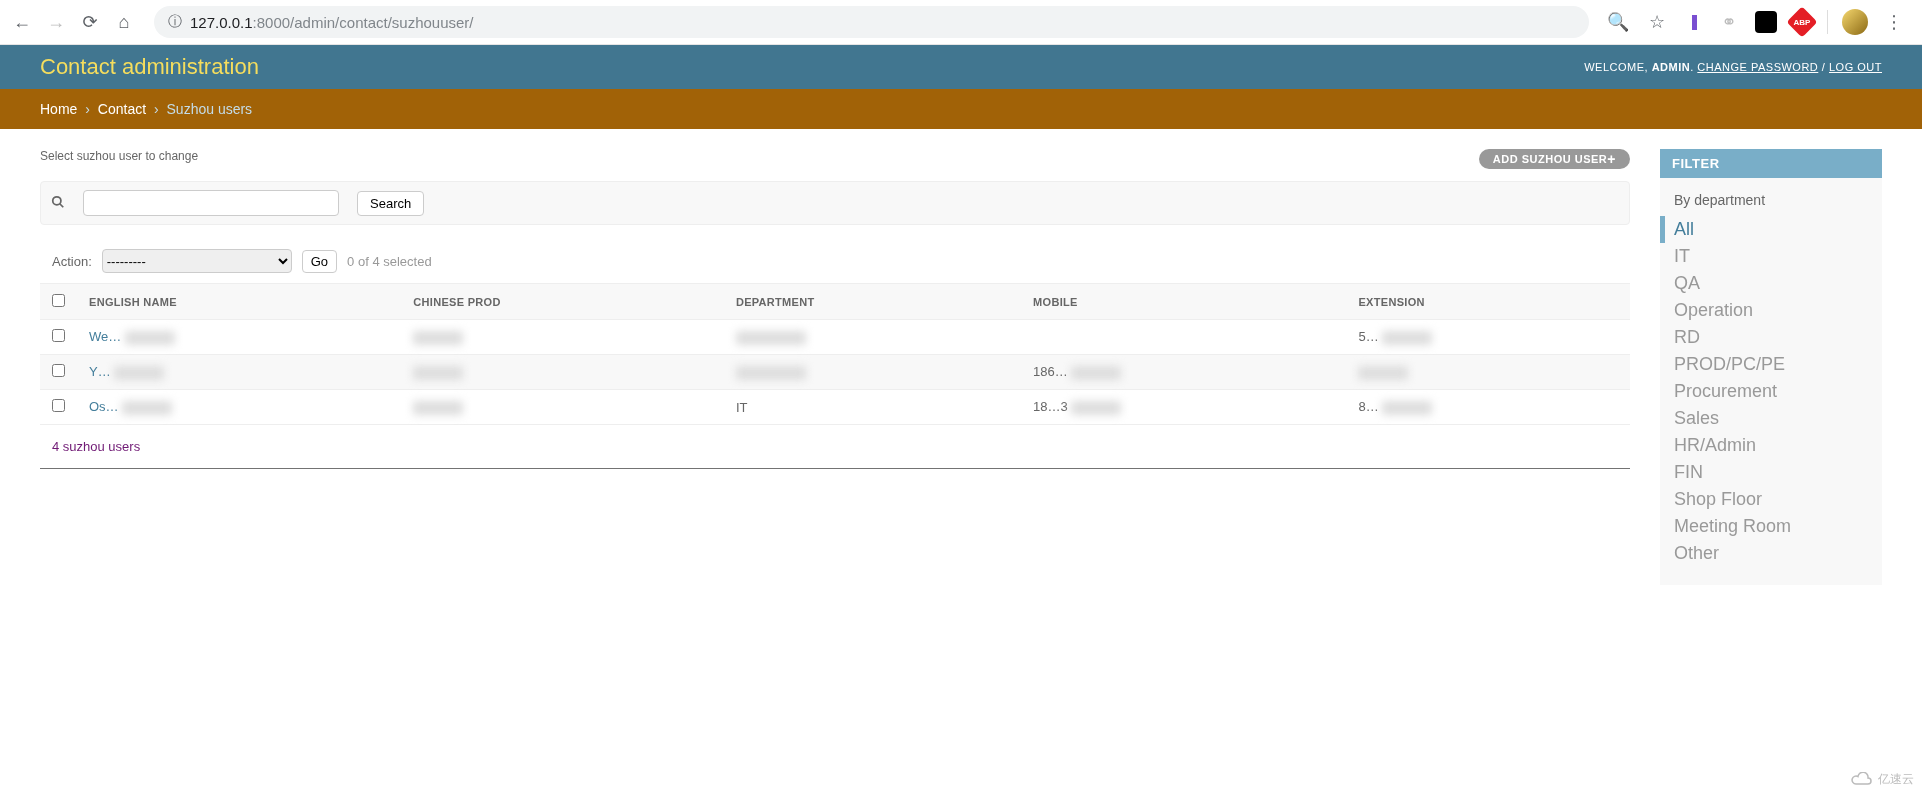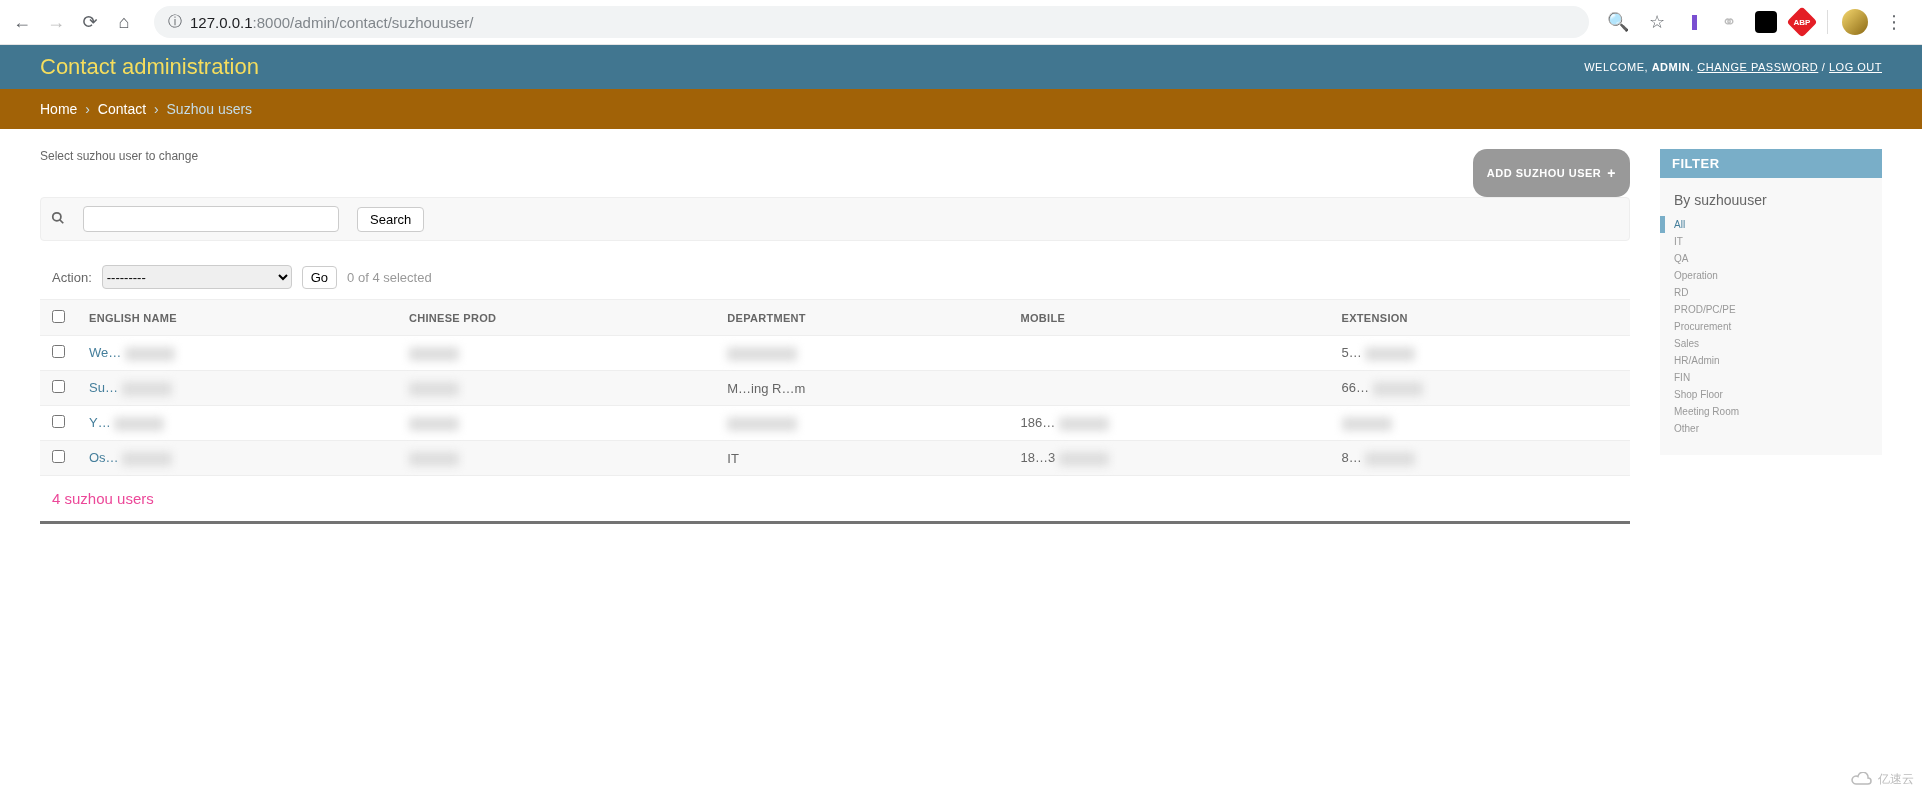--- a/index.html
+++ b/index.html
@@ -55,7 +55,7 @@
 table.results td { padding:9px 12px; color:#666; border-bottom:1px solid #eee; }
 table.results td.link a { color:#447e9b; text-decoration:none; cursor:pointer; }
 .row-count { padding:14px 12px; color:#ec4899; font-size:15px; border-bottom:3px solid #737373; }
-.add-btn { background:#999; color:#fff; border:none; border-radius:14px; padding:16px 14px; font-size:11px; font-weight:bold; letter-spacing:0.5px; cursor:pointer; display:flex; align-items:center; gap:6px; }
+.add-btn { background:#999; color:#fff; border:none; border-radius:14px; padding:2px 14px; font-size:11px; font-weight:bold; letter-spacing:0.5px; cursor:pointer; display:flex; align-items:center; gap:0; }
 .add-btn .plus { font-size:14px; font-weight:bold; }
 
 

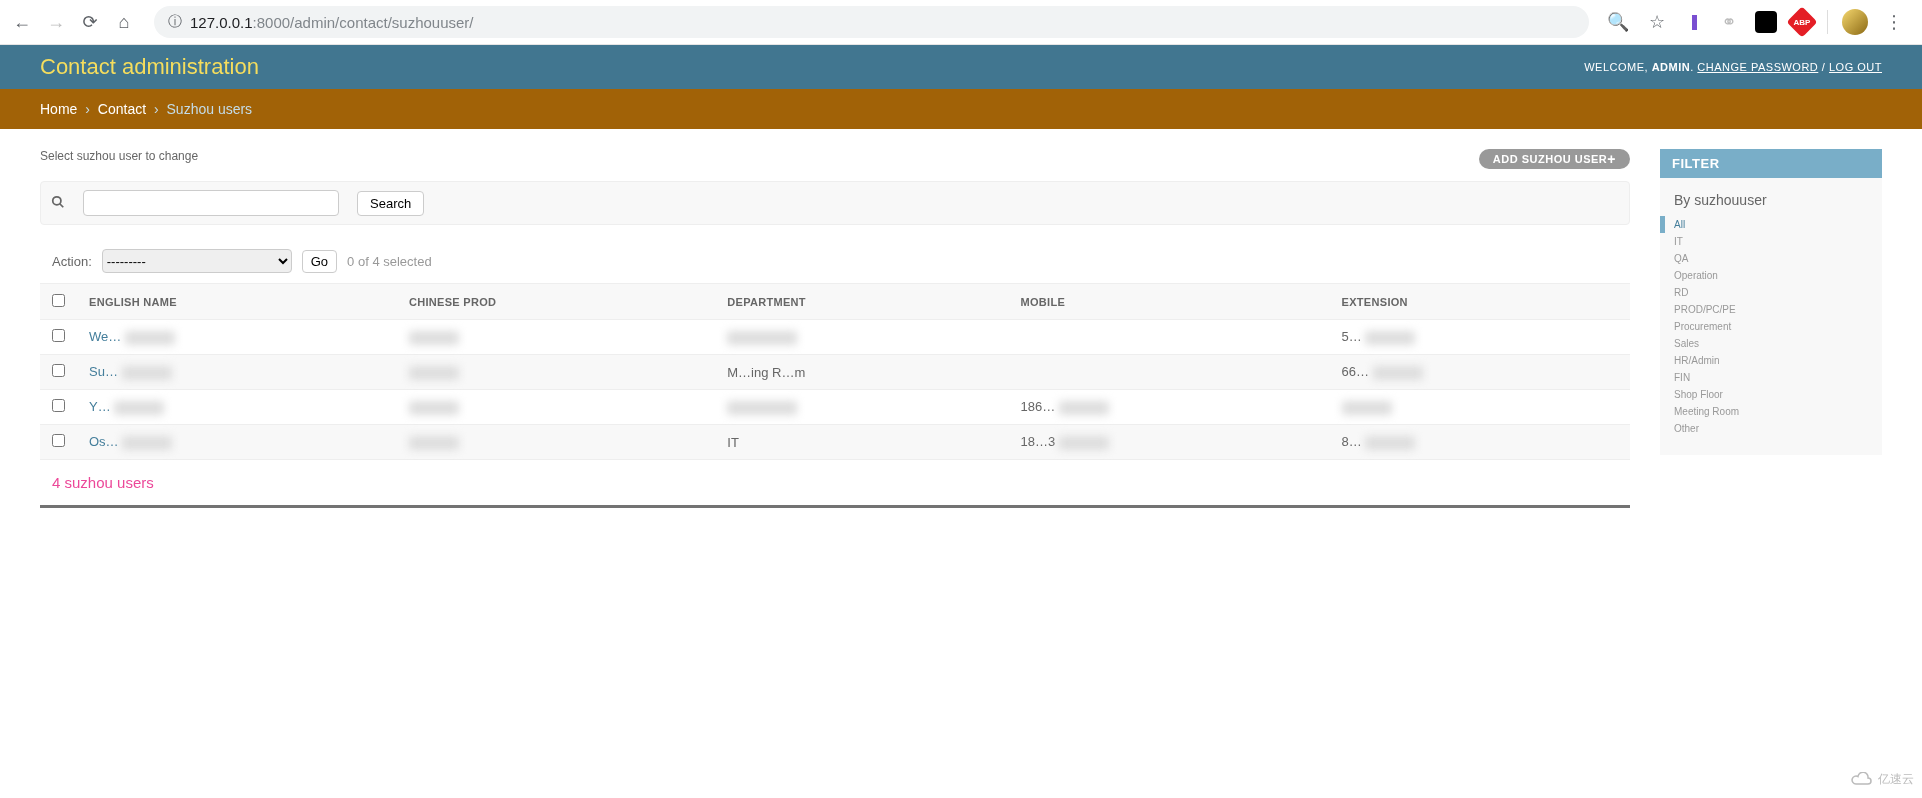--- a/index.html
+++ b/index.html
@@ -199,7 +199,7 @@
   <div class="filter">
     <div class="filter-head">FILTER</div>
     <div class="filter-body">
-      <h3>By suzhouuser</h3>
+      <h3>By department</h3>
       <ul id="filter-list">
           <li class="selected">All</li>
           <li>IT</li>

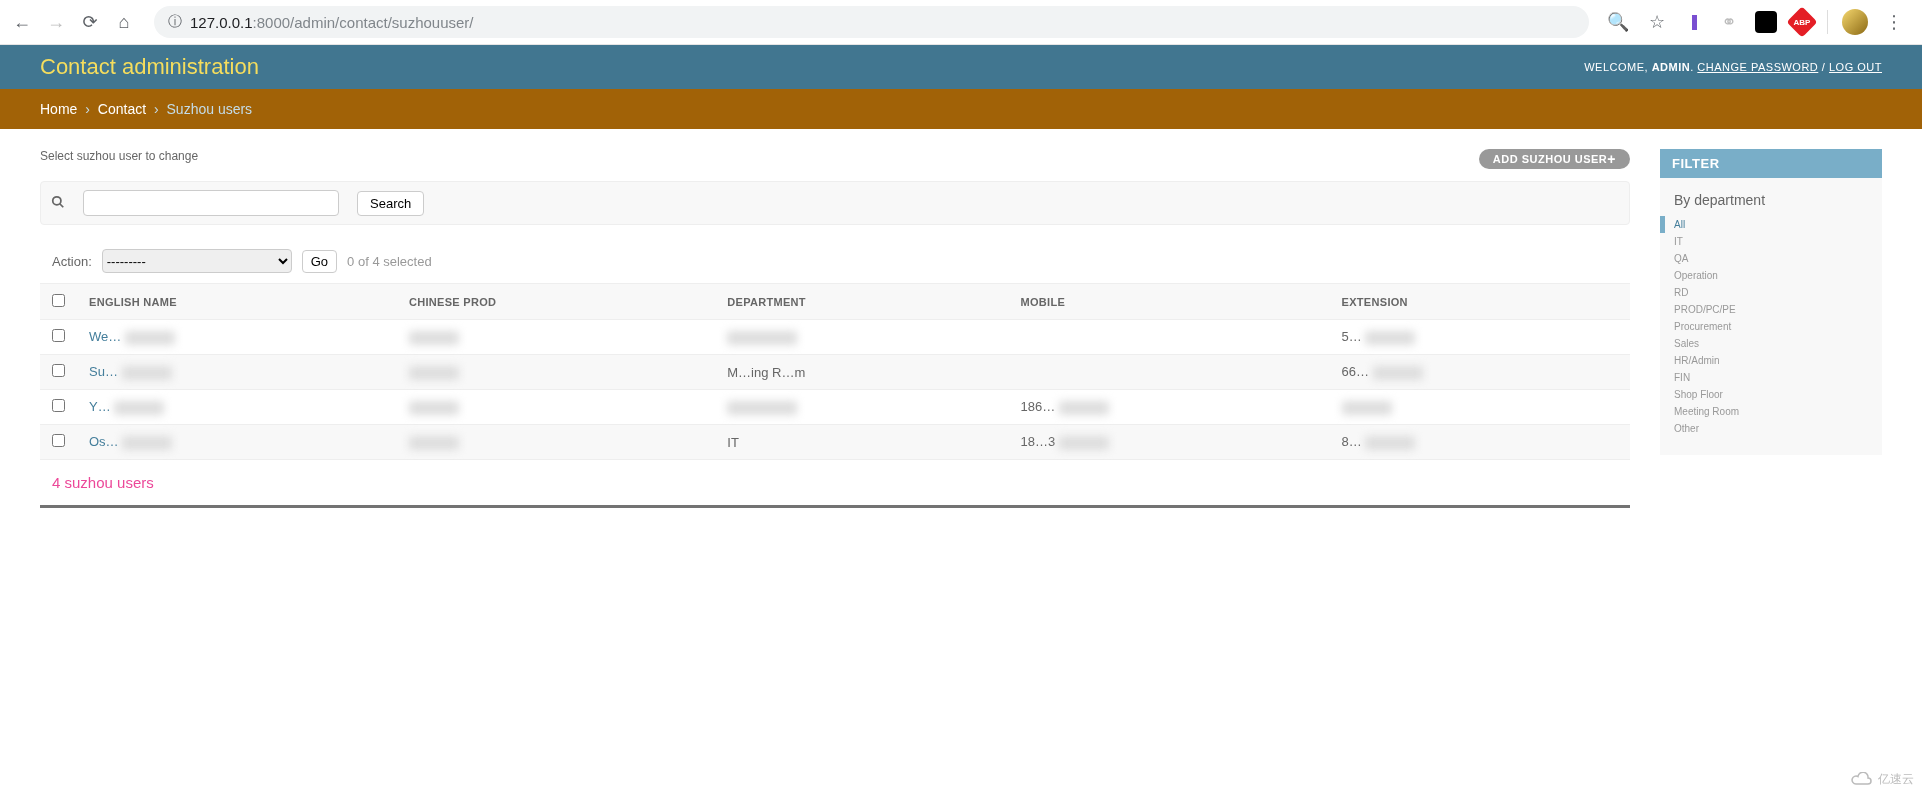--- a/index.html
+++ b/index.html
@@ -64,7 +64,7 @@
 .filter-body { background:#f8f8f8; padding:10px 0 18px 0; }
 .filter-body h3 { font-size:14px; font-weight:400; color:#666; padding:4px 14px 8px 14px; }
 .filter-body ul { list-style:none; }
-.filter-body li { padding:3px 14px; font-size:10px; color:#999; cursor:pointer; }
+.filter-body li { padding:3px 14px; font-size:18px; color:#999; cursor:pointer; }
 .filter-body li.selected { color:#447e9b; border-left:5px solid #79aec8; padding-left:9px; }
 
 

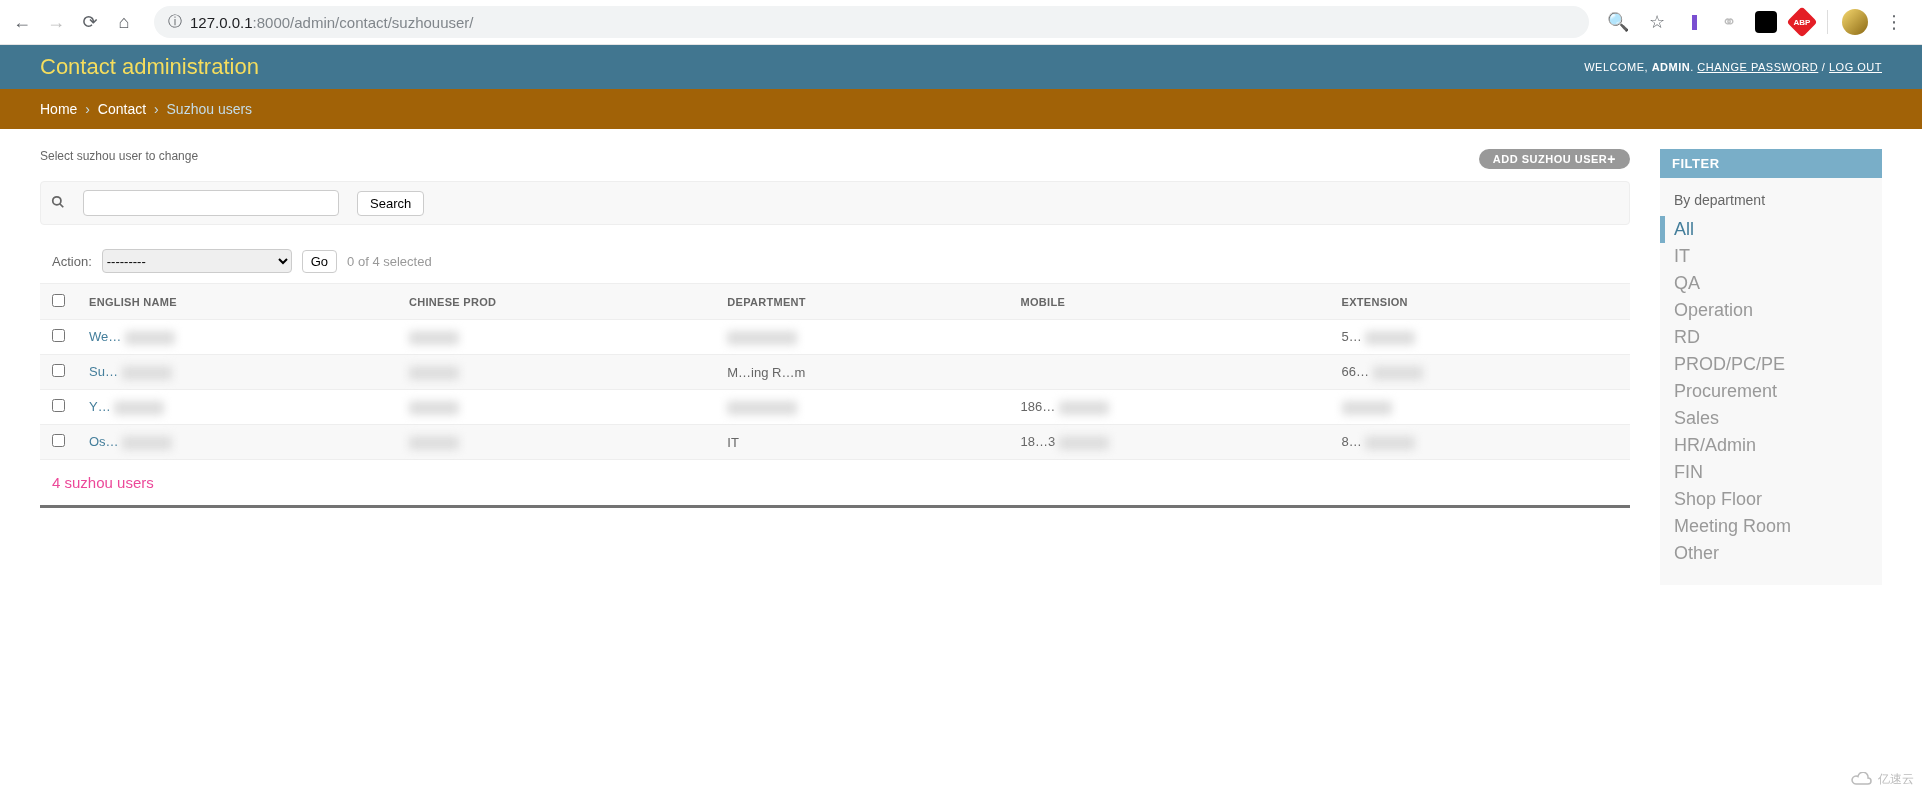--- a/index.html
+++ b/index.html
@@ -169,14 +169,6 @@
           </tr>
           <tr>
     <td><input type="checkbox" style=""></td>
-    <td class="link"><a>Su…</a> <span class="blur" style="width:30px;"></span></td>
-    <td><span class="blur" style="width:40px;"></span></td>
-    <td>M…ing R…m</td>
-    <td></td>
-    <td>66… <span class="blur" style="width:25px;"></span></td>
-          </tr>
-          <tr>
-    <td><input type="checkbox" style=""></td>
     <td class="link"><a>Y…</a> <span class="blur" style="width:30px;"></span></td>
     <td><span class="blur" style="width:40px;"></span></td>
     <td><span class="blur" style="width:70px;"></span></td>

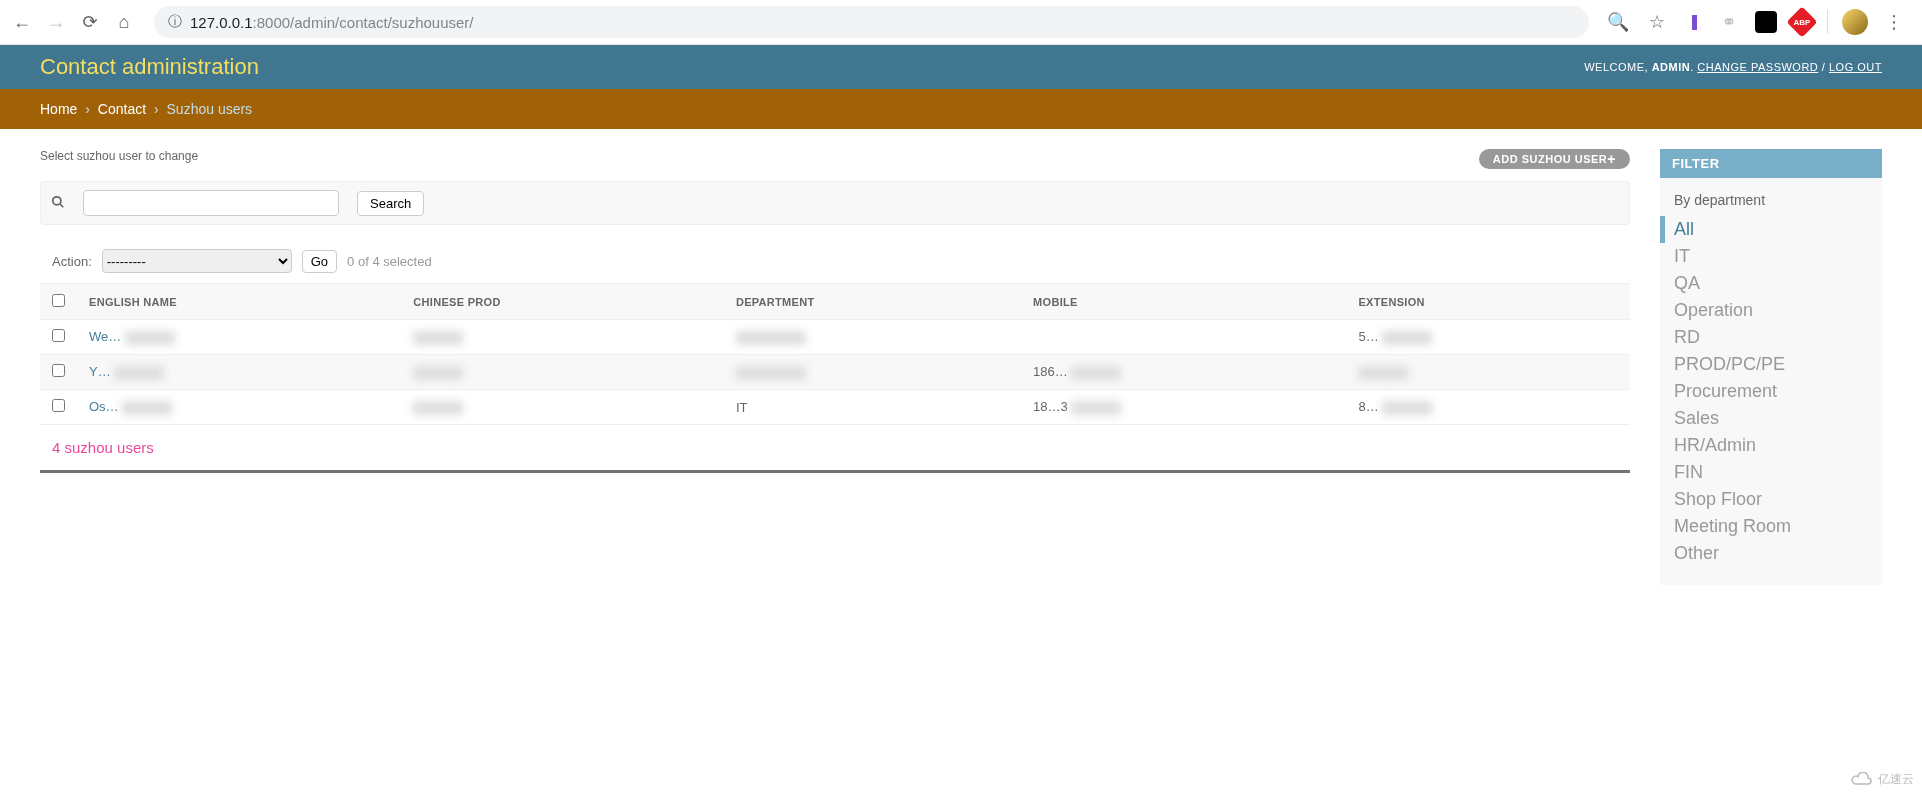--- a/index.html
+++ b/index.html
@@ -54,7 +54,7 @@
 table.results tbody tr:nth-child(even) { background:#f8f8f8; }
 table.results td { padding:9px 12px; color:#666; border-bottom:1px solid #eee; }
 table.results td.link a { color:#447e9b; text-decoration:none; cursor:pointer; }
-.row-count { padding:14px 12px; color:#ec4899; font-size:15px; border-bottom:3px solid #737373; }
+.row-count { padding:14px 12px; color:#701a75; font-size:13px; border-bottom:1px solid #737373; }
 .add-btn { background:#999; color:#fff; border:none; border-radius:14px; padding:2px 14px; font-size:11px; font-weight:bold; letter-spacing:0.5px; cursor:pointer; display:flex; align-items:center; gap:0; }
 .add-btn .plus { font-size:14px; font-weight:bold; }
 

